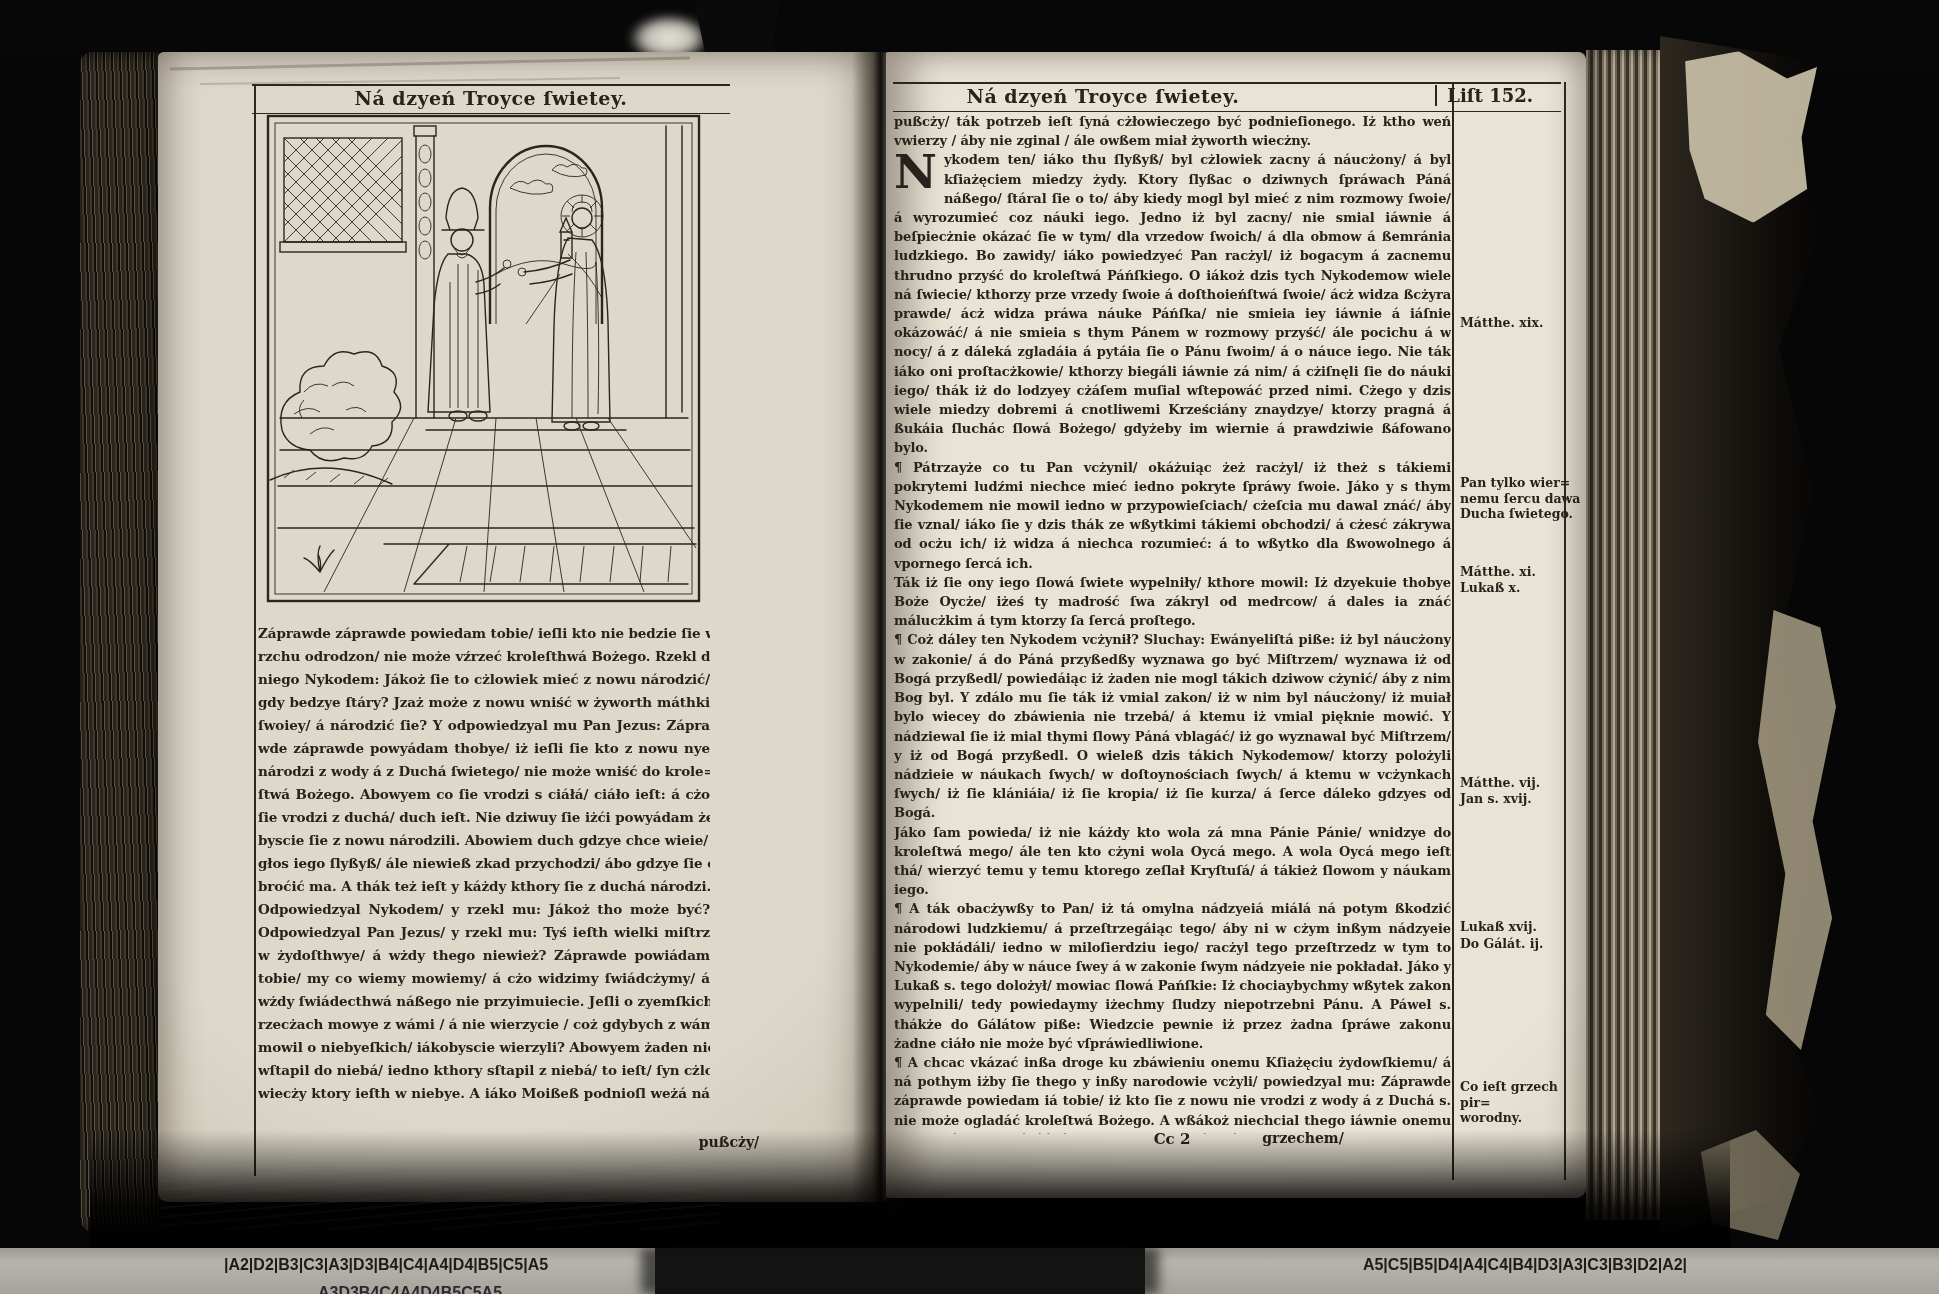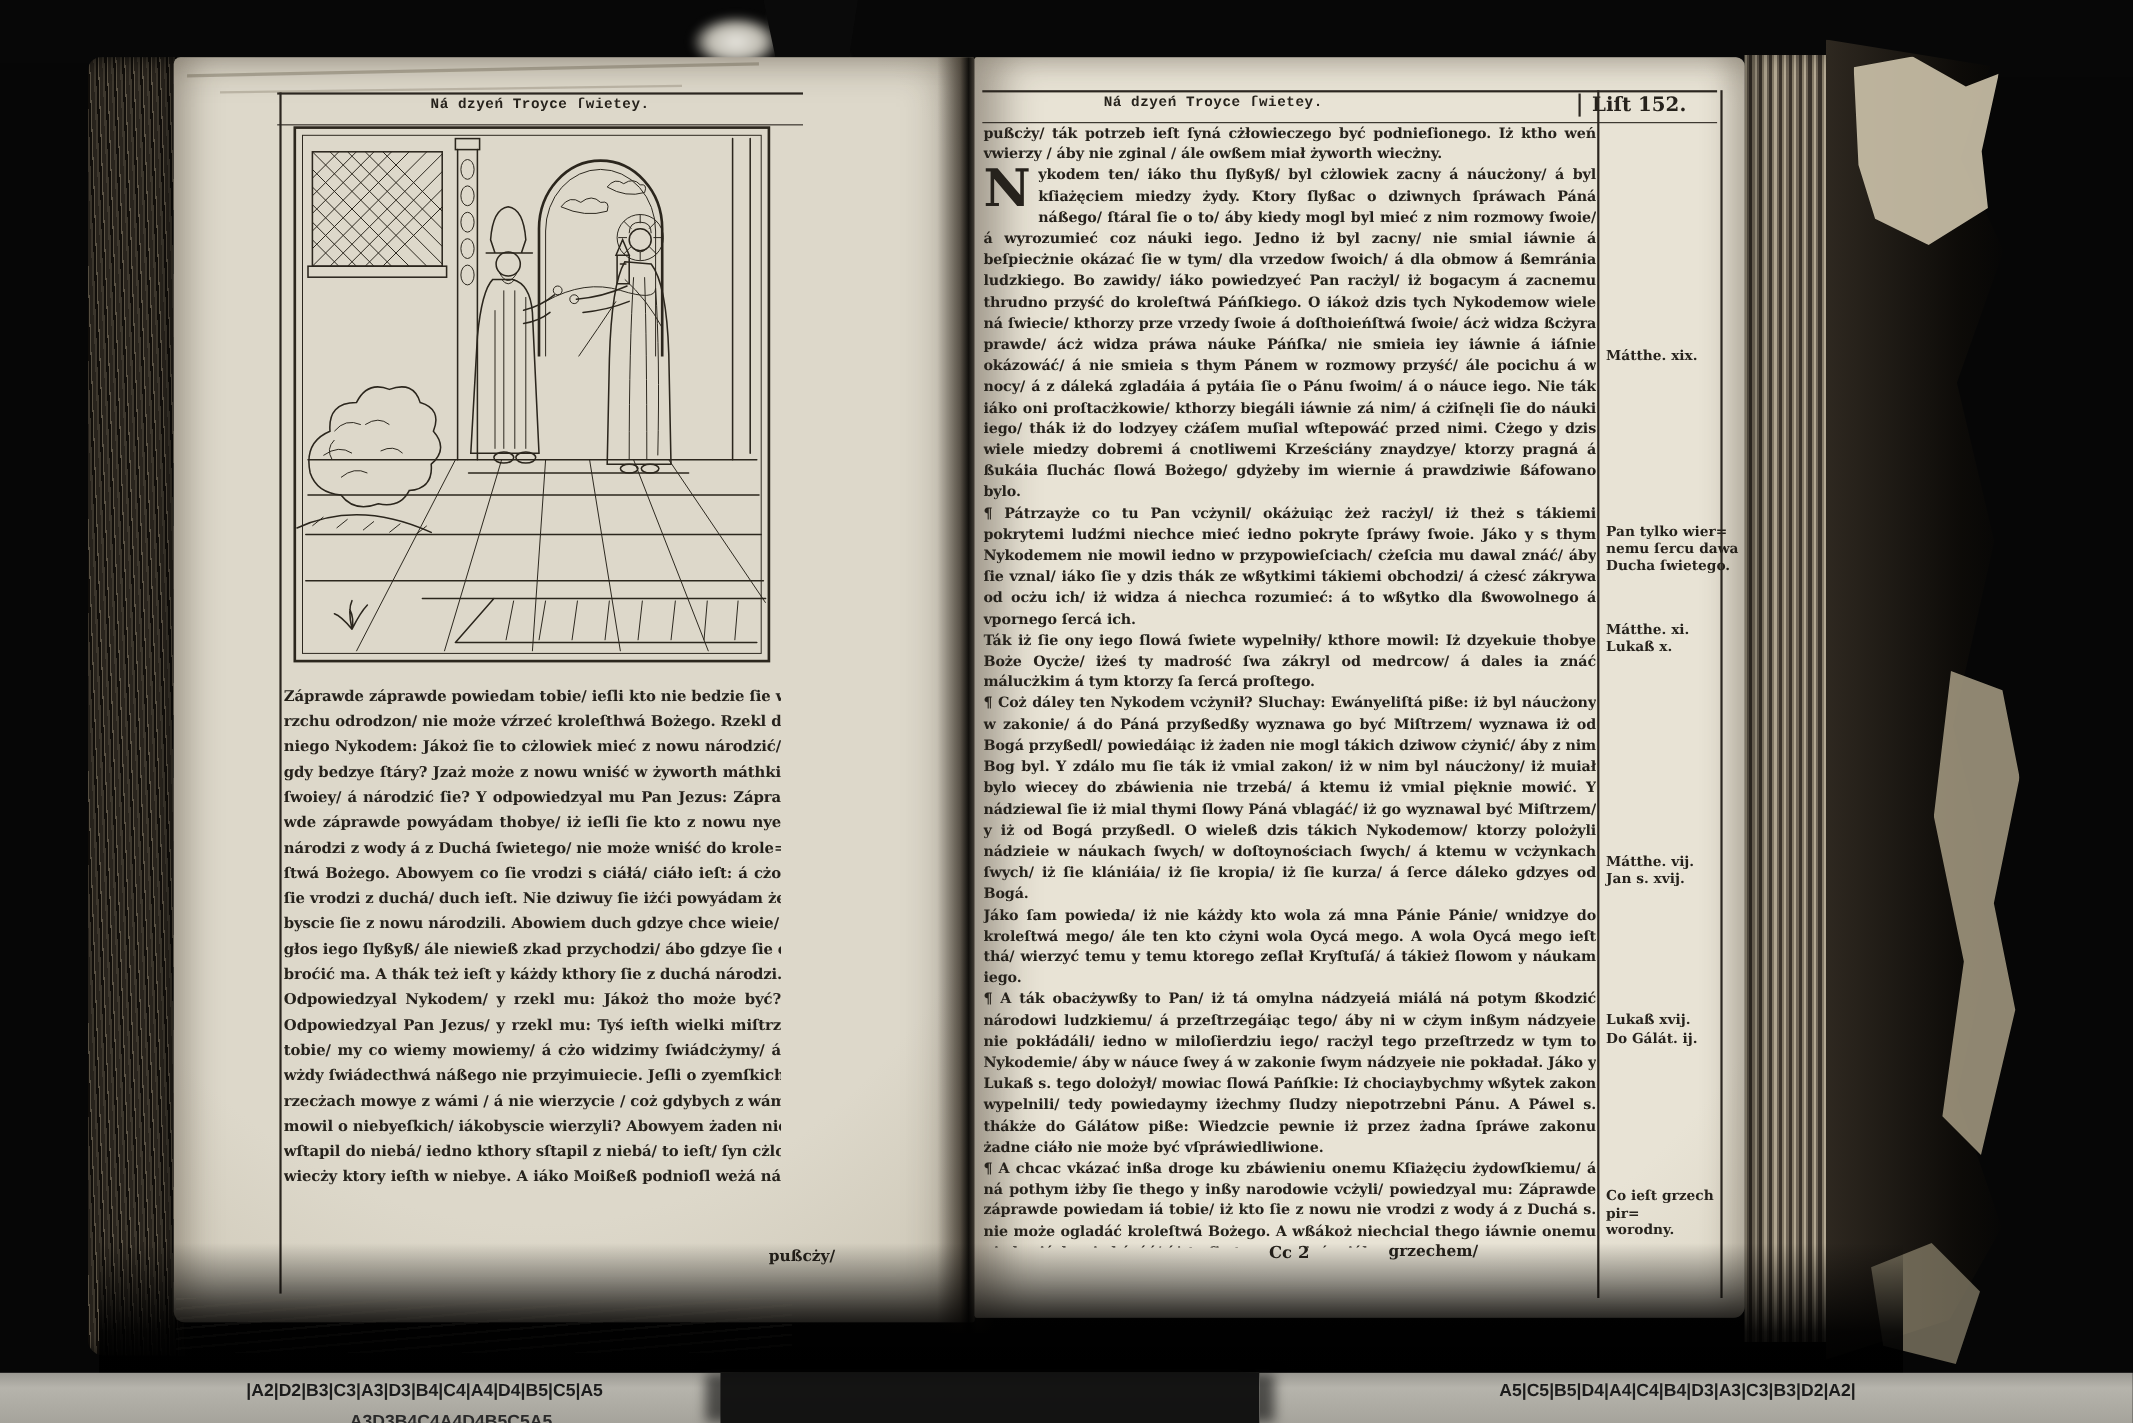--- a/index.html
+++ b/index.html
@@ -50,7 +50,7 @@
   
   .rule{background:#2b2620;}
   .hdr-band{position:absolute;height:27px;border-top:2px solid #2b2620;border-bottom:1.5px solid #2b2620;}
-  .hdr-text{position:absolute;width:100%;text-align:center;top:1px;font-size:13px;font-weight:bold;letter-spacing:.5px;font-family:Liberation Mono, monospace;}
+  .hdr-text{position:absolute;width:100%;text-align:center;top:1px;font-size:19px;font-weight:bold;letter-spacing:.5px;}
   .lp-hdr{left:94px;top:32px;width:478px;}
   .rp-hdr{left:7px;top:30px;width:668px;}
   .rp-hdr .hdr-text{left:0;width:420px;}

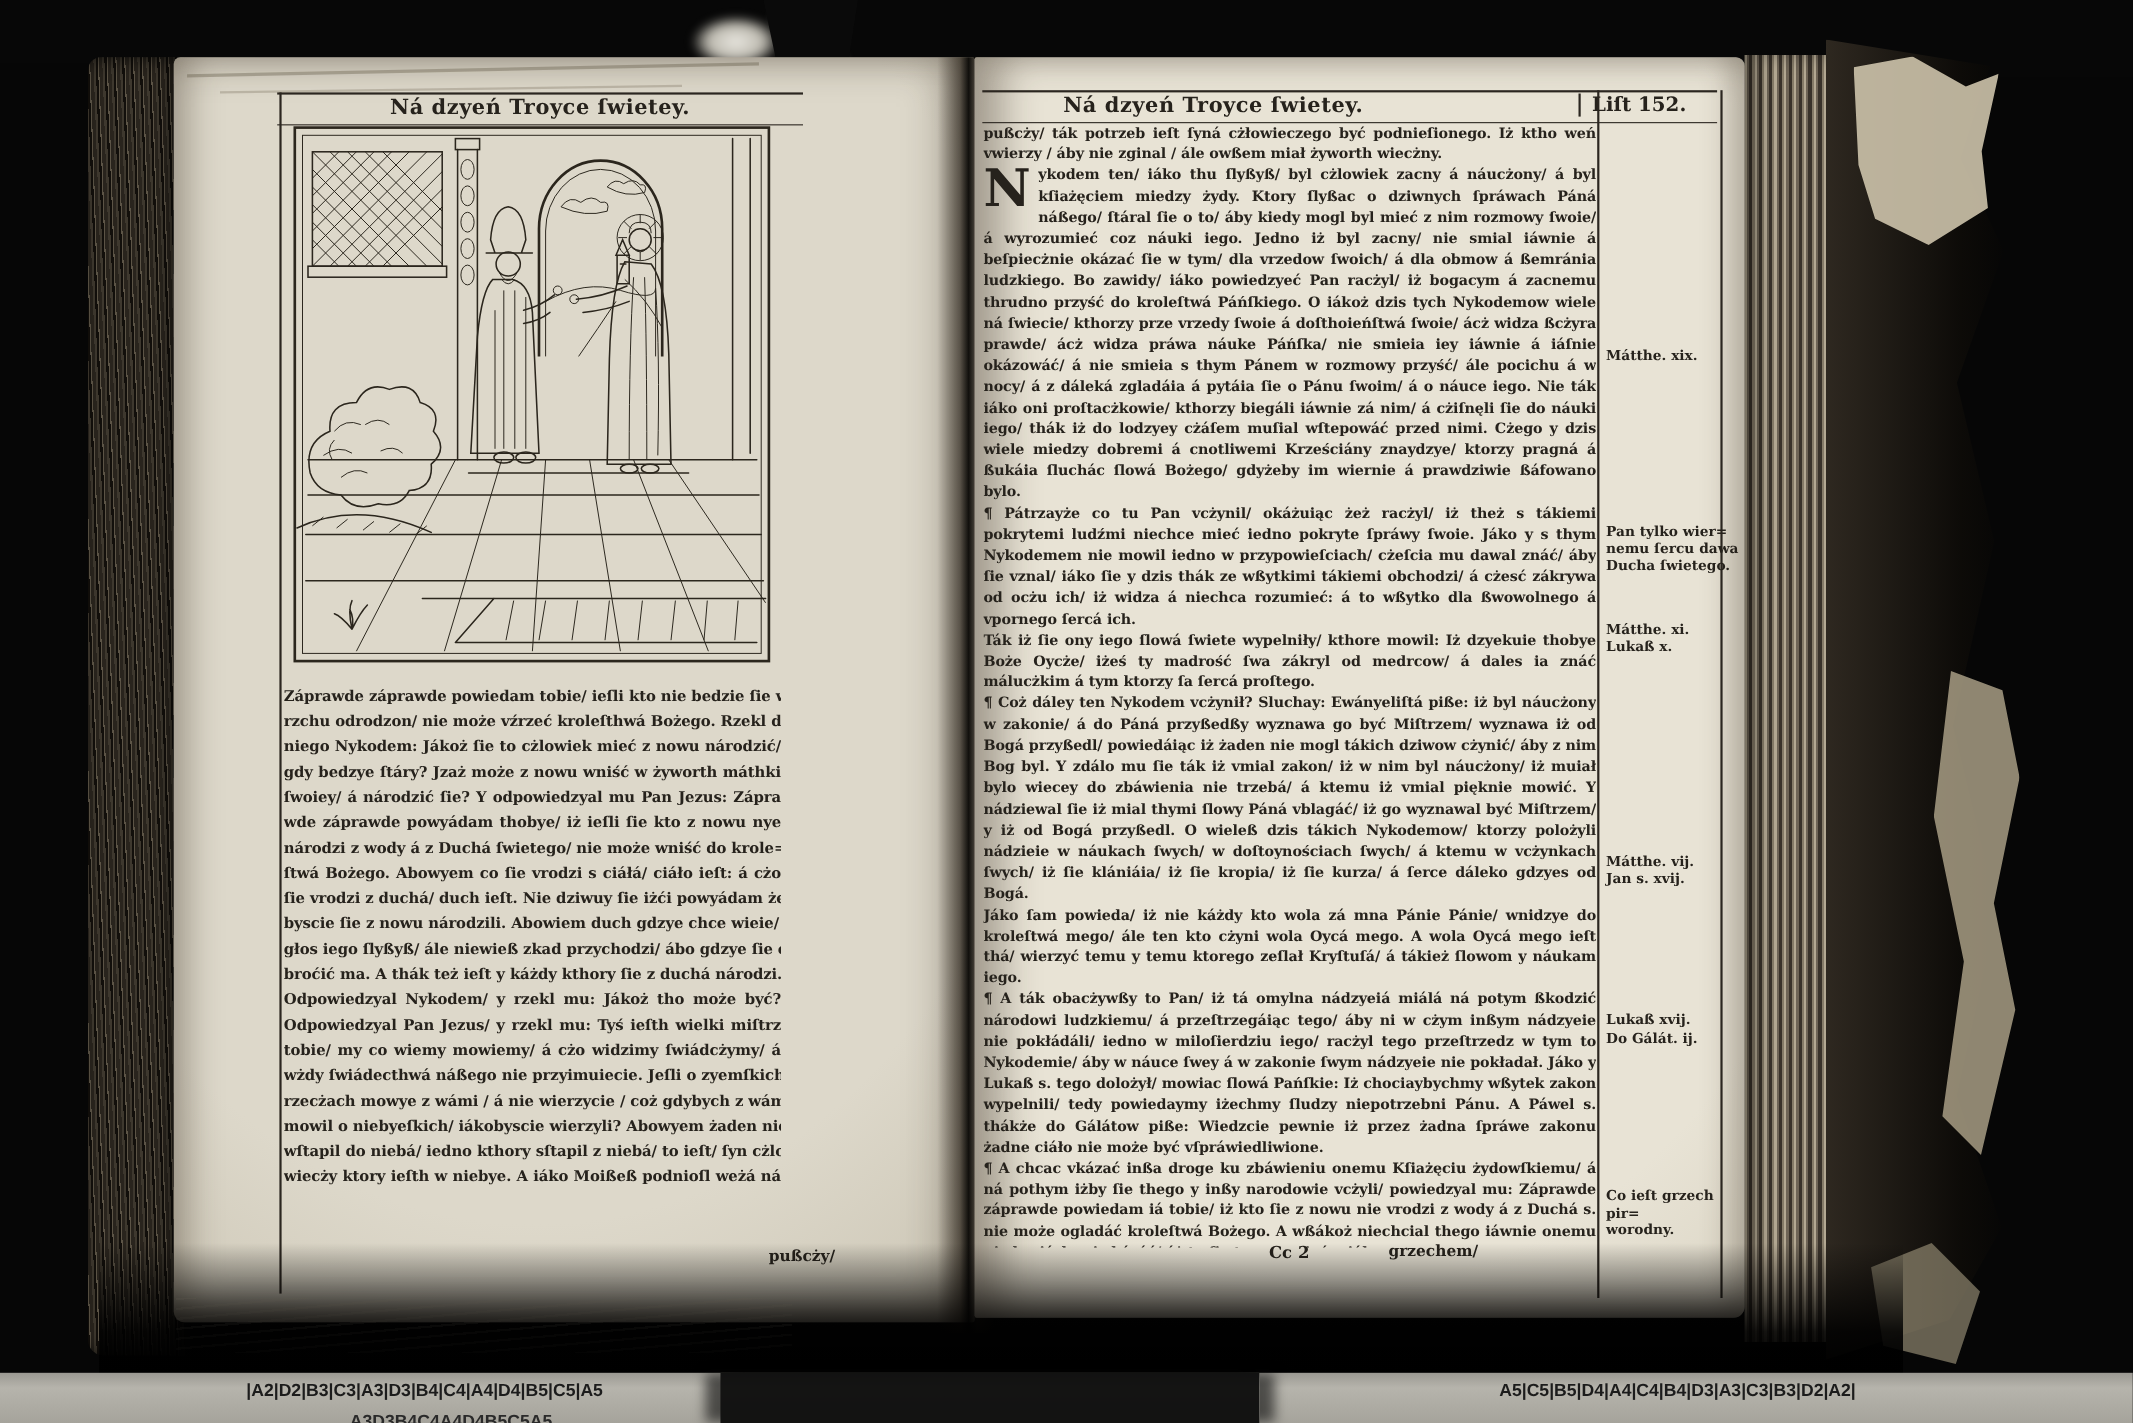--- a/index.html
+++ b/index.html
@@ -205,6 +205,7 @@
         <div class="tl">broćić ma. A thák też ieſt y káżdy kthory ſie z duchá národzi.</div>
         <div class="tl">Odpowiedzyal Nykodem/ y rzekl mu: Jákoż tho może być?</div>
         <div class="tl">Odpowiedzyal Pan Jezus/ y rzekl mu: Tyś ieſth wielki miſtrz</div>
+        <div class="tl">w żydoſthwye/ á wżdy thego niewież? Záprawde powiádam</div>
         <div class="tl">tobie/ my co wiemy mowiemy/ á cżo widzimy ſwiádcżymy/ á</div>
         <div class="tl">wżdy ſwiádecthwá náßego nie przyimuiecie. Jeſli o zyemſkich</div>
         <div class="tl">rzecżach mowye z wámi / á nie wierzycie / coż gdybych z wámi</div>

